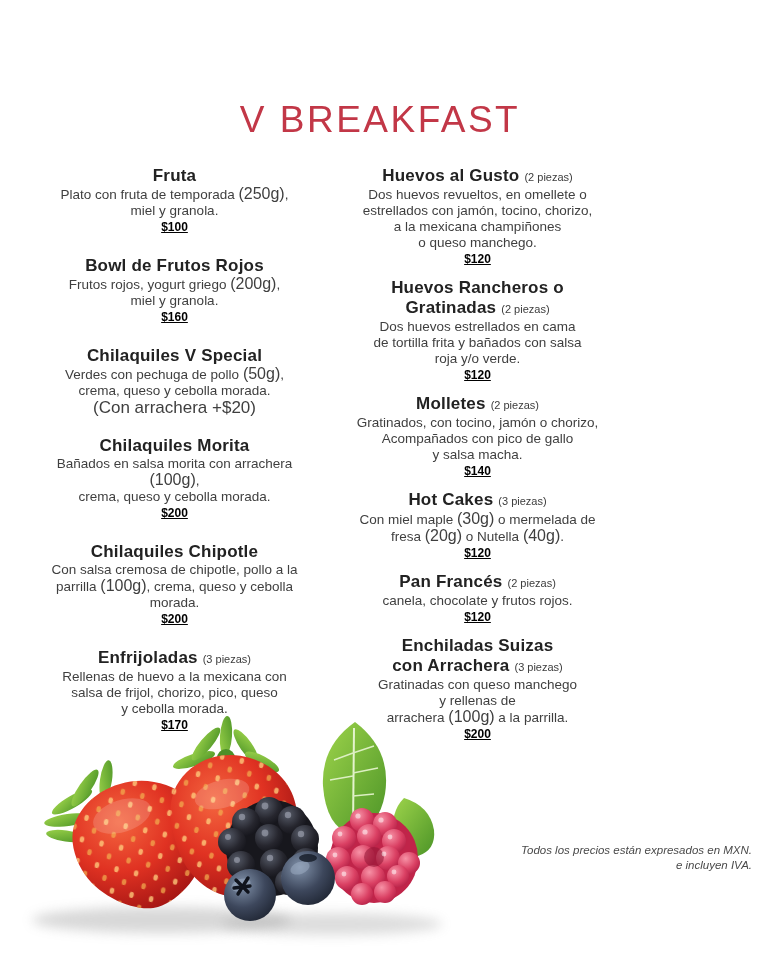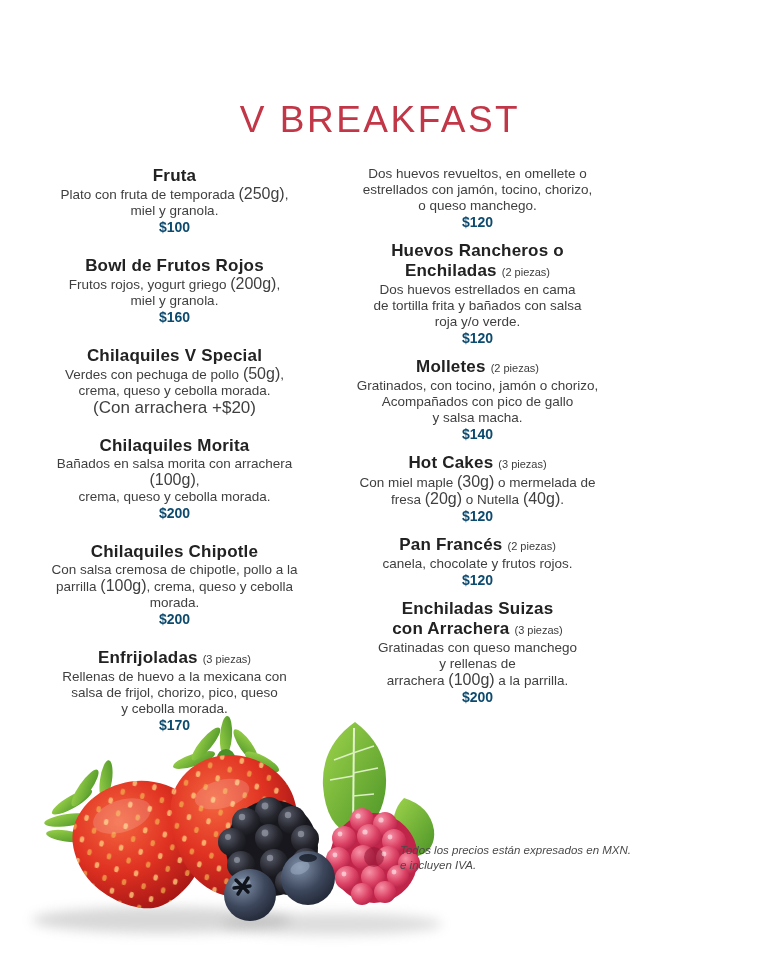--- a/index.html
+++ b/index.html
@@ -99,6 +99,9 @@
     </div>
   <div class="col col-right" id="col-right">
       <div class="item">
+        <div class="item-name">
+          <div class="name-line"><span>Huevos al Gusto</span><span class="qualifier">(2 piezas)</span></div>
+        </div>
         <div class="desc-line"><span>Dos huevos revueltos, en omellete o</span></div>
         <div class="desc-line"><span>estrellados con jamón, tocino, chorizo,</span></div>
         <div class="desc-line"><span>o queso manchego.</span></div>

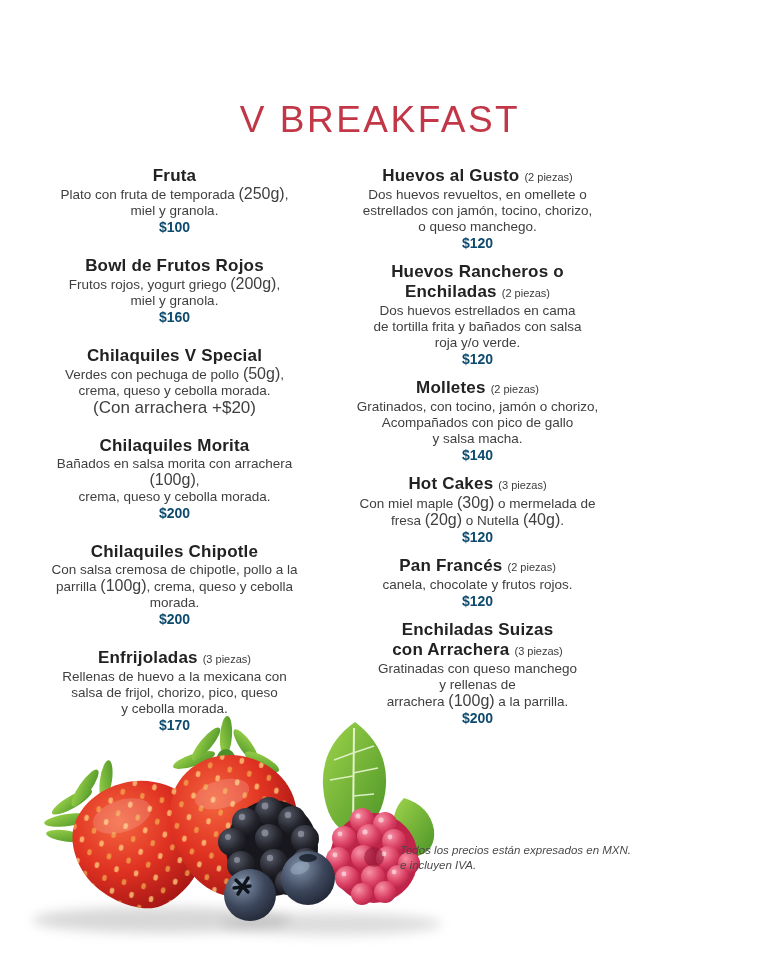--- a/index.html
+++ b/index.html
@@ -31,7 +31,7 @@
   }
   .desc-line { font-size:13.5px; color:#3f3f3f; line-height:16px; }
   .sm { font-size:16px; }
-  .price { font-size:14px; font-weight:700; color:#0c4a6e; line-height:17px; }
+  .price { font-size:12px; font-weight:700; color:#000000; line-height:17px;text-decoration:underline; }
   .note { font-size:17px; color:#3f3f3f; line-height:17px; }
   .footer {
     position:absolute; top:843px; left:400px; width:352px; text-align:left;

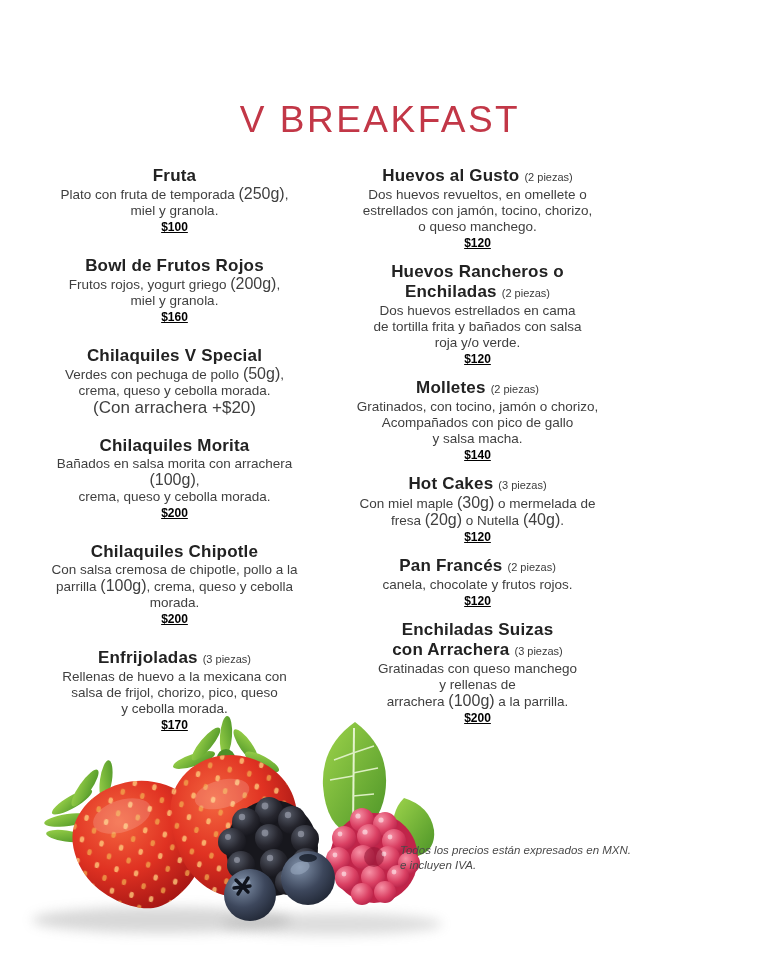--- a/index.html
+++ b/index.html
@@ -104,6 +104,7 @@
         </div>
         <div class="desc-line"><span>Dos huevos revueltos, en omellete o</span></div>
         <div class="desc-line"><span>estrellados con jamón, tocino, chorizo,</span></div>
+        <div class="desc-line"><span>a la mexicana champiñones</span></div>
         <div class="desc-line"><span>o queso manchego.</span></div>
         <div class="price">$120</div>
       </div>

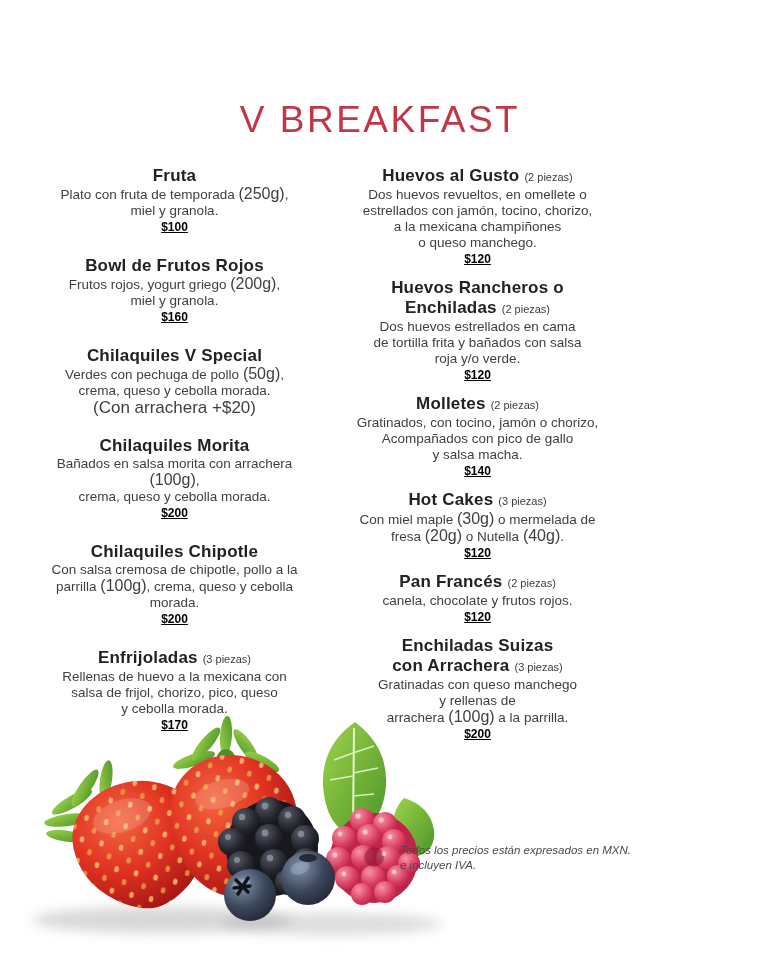--- a/index.html
+++ b/index.html
@@ -111,7 +111,7 @@
       <div class="item">
         <div class="item-name">
           <div class="name-line"><span>Huevos Rancheros o</span></div>
-          <div class="name-line"><span>Enchiladas</span><span class="qualifier">(2 piezas)</span></div>
+          <div class="name-line"><span>Gratinadas</span><span class="qualifier">(2 piezas)</span></div>
         </div>
         <div class="desc-line"><span>Dos huevos estrellados en cama</span></div>
         <div class="desc-line"><span>de tortilla frita y bañados con salsa</span></div>

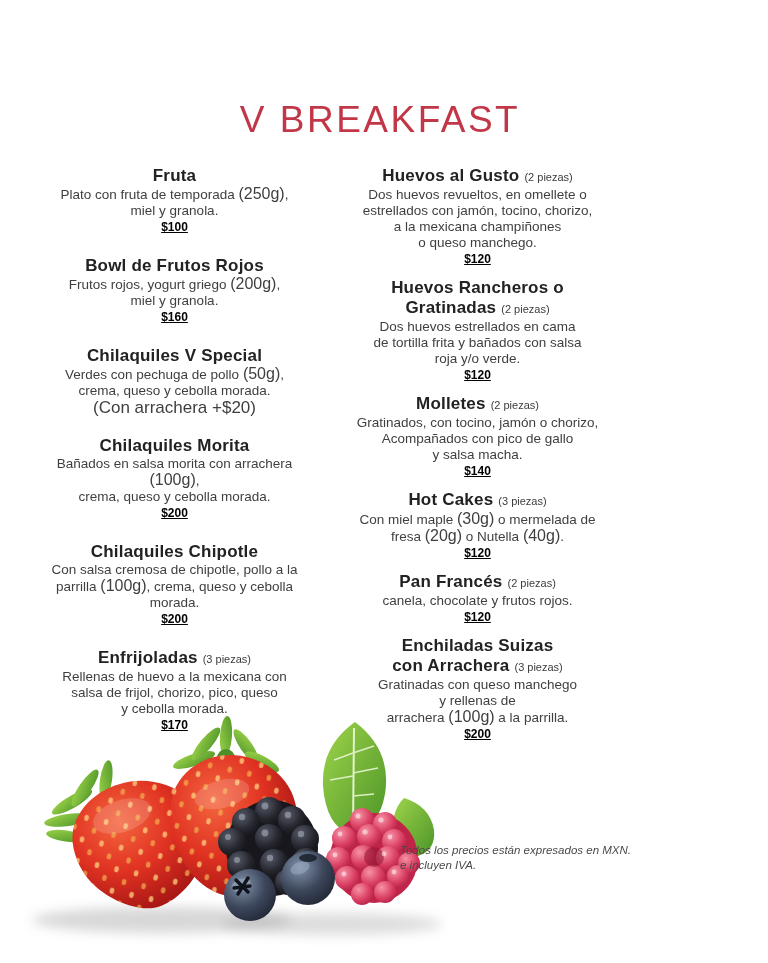--- a/index.html
+++ b/index.html
@@ -34,7 +34,7 @@
   .price { font-size:12px; font-weight:700; color:#000000; line-height:17px;text-decoration:underline; }
   .note { font-size:17px; color:#3f3f3f; line-height:17px; }
   .footer {
-    position:absolute; top:843px; left:400px; width:352px; text-align:left;
+    position:absolute; top:843px; left:400px; width:352px; text-align:right;
     font-style:italic; font-size:11.5px; color:#4a4a4a; line-height:15px;
   }
   .berries { position:absolute; top:708px; left:22px; width:440px; height:250px; }

